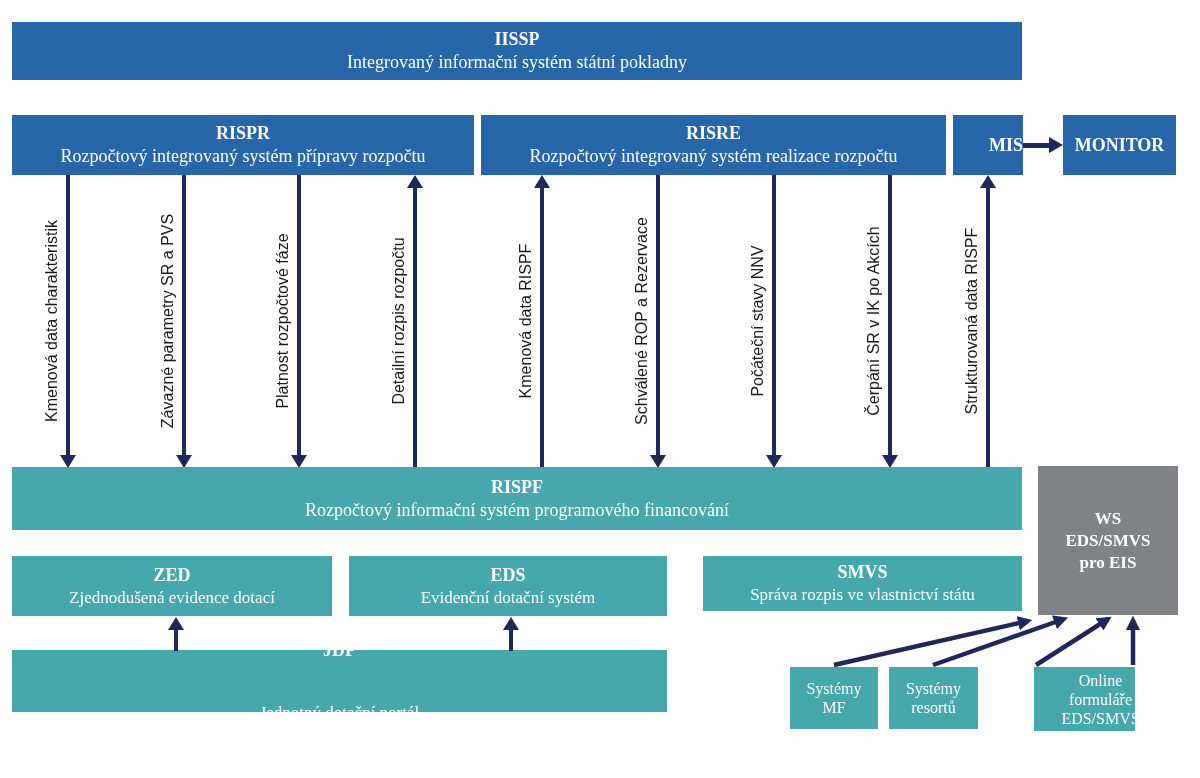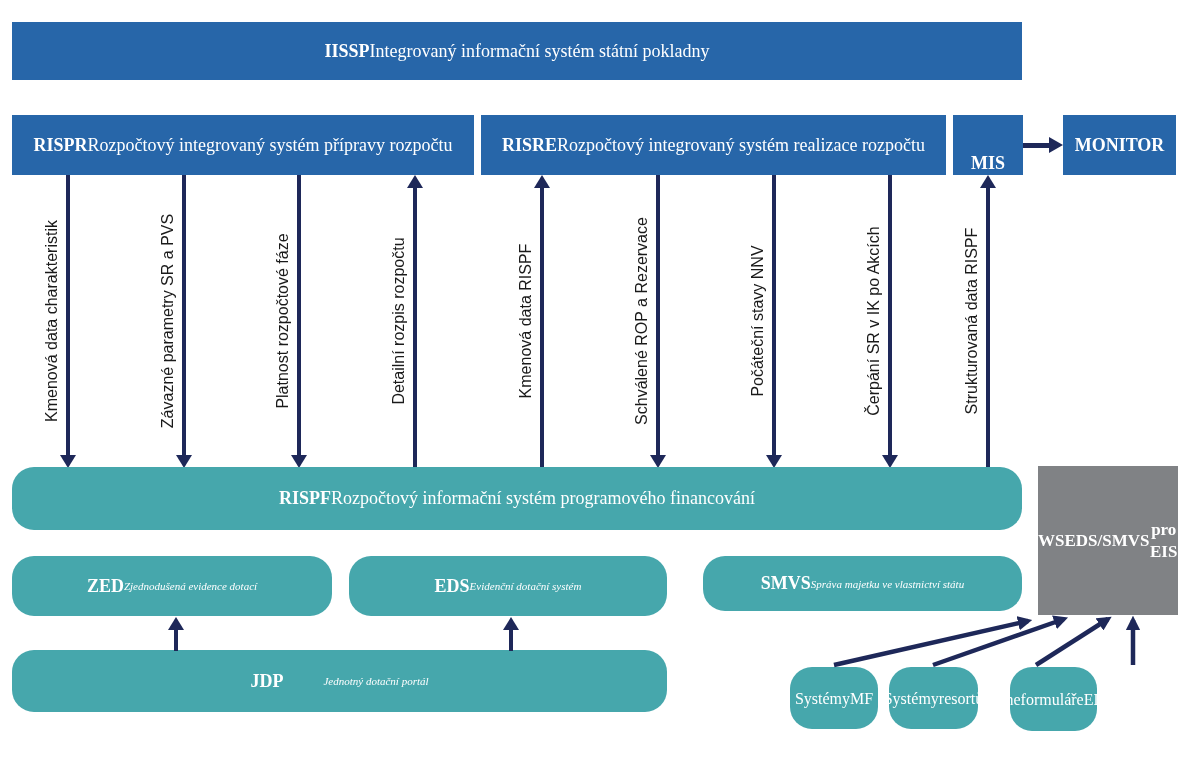--- a/index.html
+++ b/index.html
@@ -8,7 +8,7 @@
   html,body{margin:0;padding:0;background:#ffffff;}
   .canvas{position:relative;width:1200px;height:778px;background:#fff;overflow:hidden;
           font-family:"Liberation Serif",serif;}
-  .box{position:absolute;display:flex;flex-direction:row;justify-content:center;
+  .box{position:absolute;display:flex;flex-direction:column;justify-content:center;
        align-items:center;color:#fff;text-align:center;box-sizing:border-box;}
   .blue{background:var(--blue);}
   .teal{background:var(--teal);border-radius:22px;}

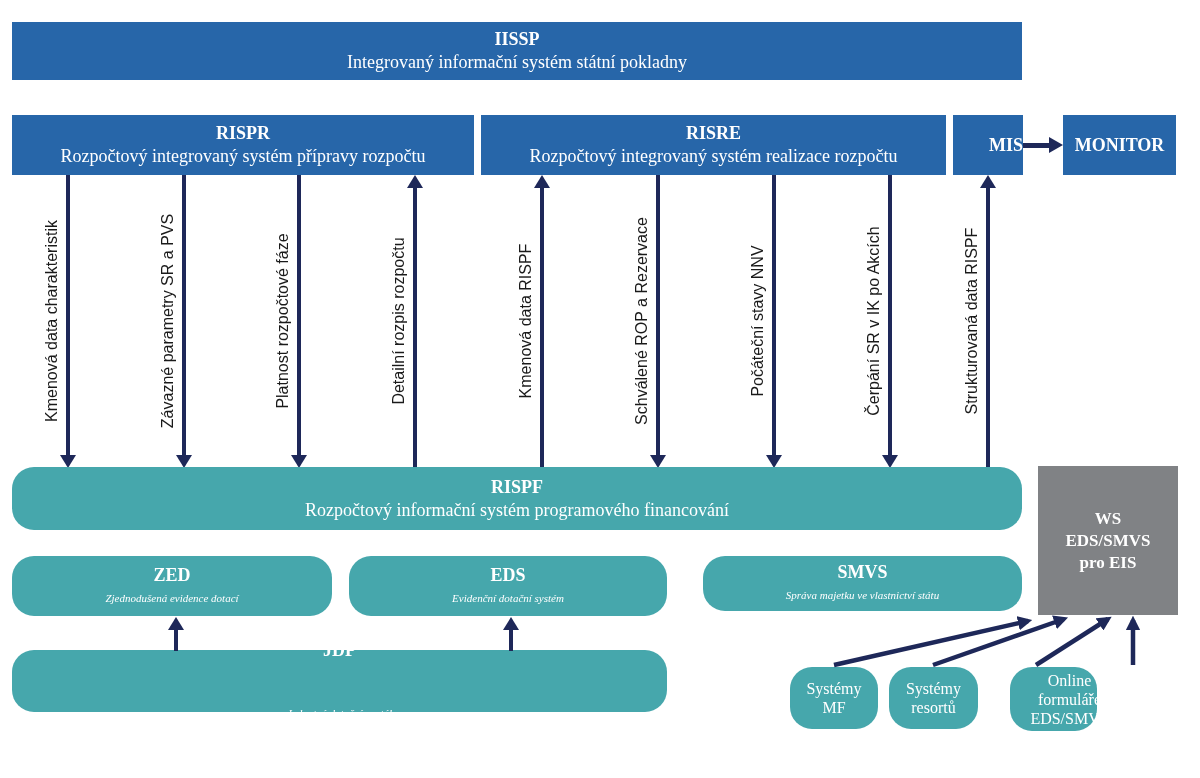--- a/index.html
+++ b/index.html
@@ -11,7 +11,7 @@
   .box{position:absolute;display:flex;flex-direction:column;justify-content:center;
        align-items:center;color:#fff;text-align:center;box-sizing:border-box;}
   .blue{background:var(--blue);}
-  .teal{background:var(--teal);border-radius:22px;}
+  .teal{background:var(--teal);}
   .grayb{background:var(--gray);}
   .box-title{font-weight:bold;font-size:18px;line-height:23px;}
   .box-sub{font-size:18px;line-height:23px;}

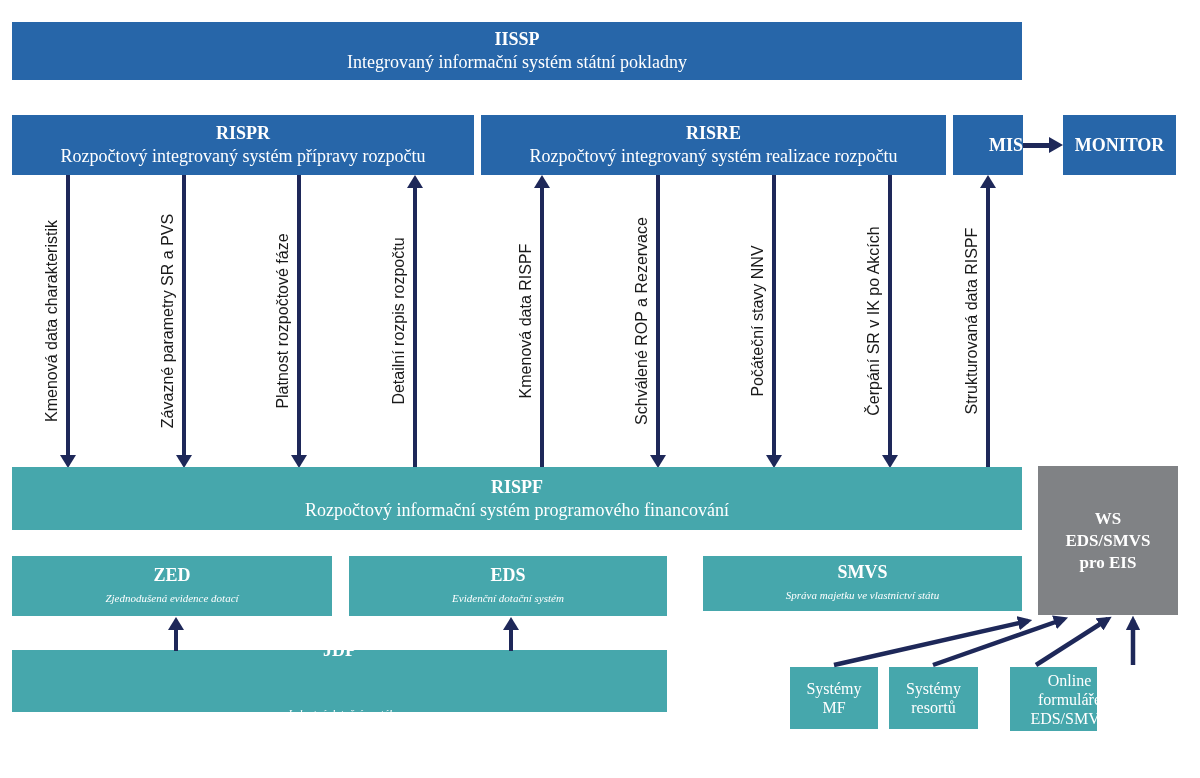--- a/index.html
+++ b/index.html
@@ -15,7 +15,7 @@
   .grayb{background:var(--gray);}
   .box-title{font-weight:bold;font-size:18px;line-height:23px;}
   .box-sub{font-size:18px;line-height:23px;}
-  .small-sub{font-size:11px;line-height:22px;font-style:italic;}
+  .small-sub{font-size:17px;line-height:22px;}
   .src-line{font-size:16px;line-height:19px;display:block;}
   .ws-line{font-weight:bold;font-size:17px;line-height:22px;display:block;}
   .vline{position:absolute;width:4px;background:var(--arrow);}

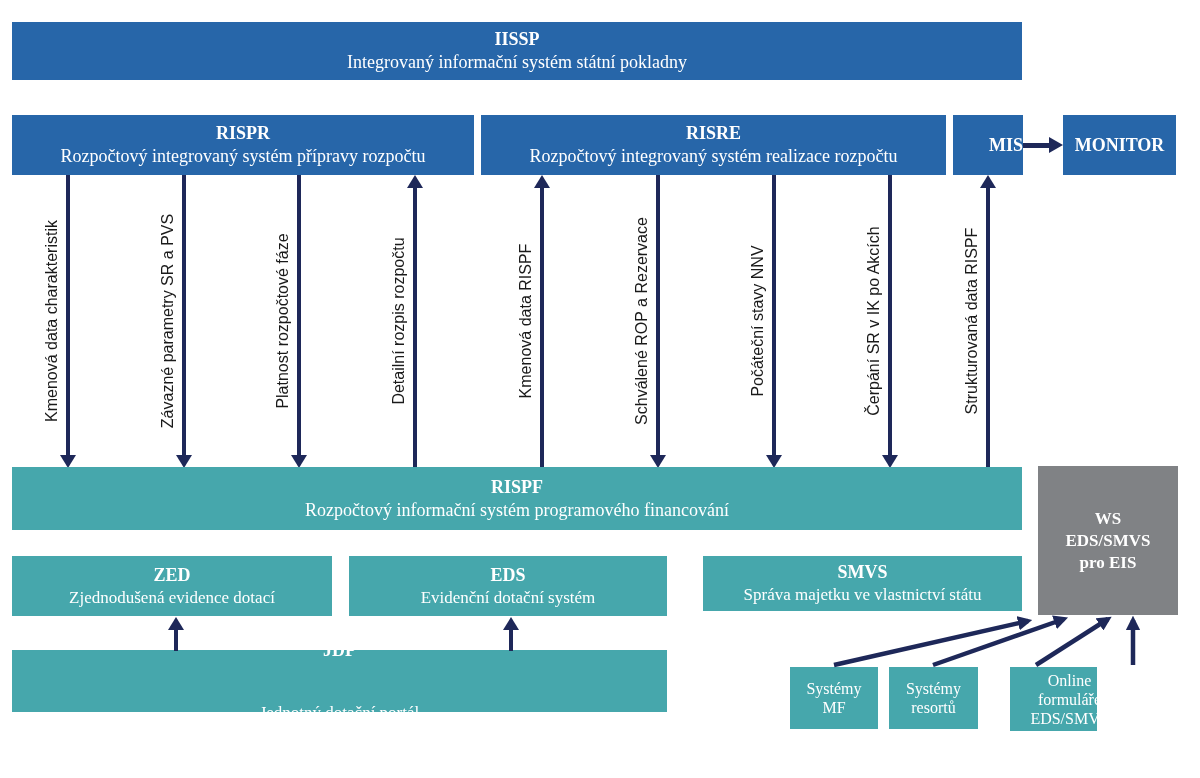--- a/index.html
+++ b/index.html
@@ -118,7 +118,7 @@
   </div>
   <div class="box teal" style="left:703px;top:556px;width:319px;height:55px;">
     <div class="box-title">SMVS</div>
-    <div class="box-sub small-sub">Správa majetku ve vlastnictví státu</div>
+    <div class="box-sub small-sub">Správa rozpis ve vlastnictví státu</div>
   </div>
 
   <div class="box teal" style="left:12px;top:650px;width:655px;height:62px;gap:40px;">

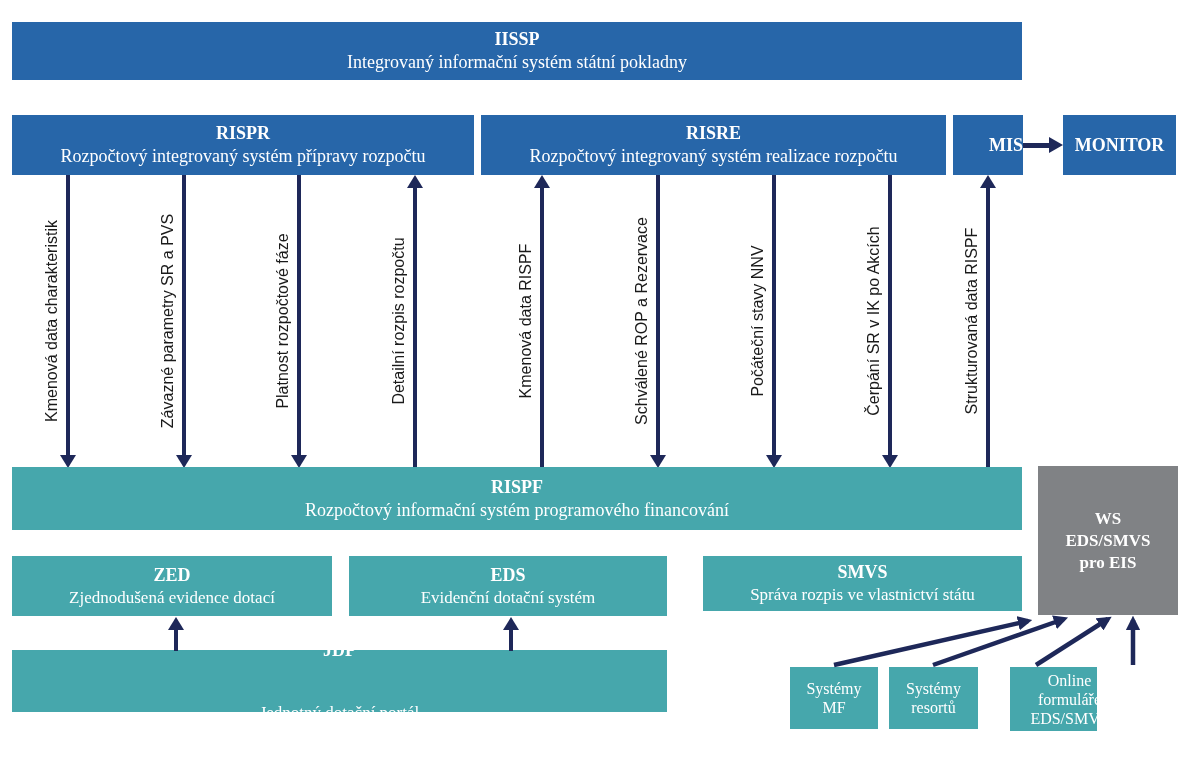--- a/index.html
+++ b/index.html
@@ -138,7 +138,7 @@
     <span class="src-line">Systémy</span>
     <span class="src-line">resortů</span>
   </div>
-  <div class="box teal" style="left:1010px;top:667px;width:87px;height:64px;padding-left:32px;">
+  <div class="box teal" style="left:1034px;top:667px;width:101px;height:64px;padding-left:32px;">
     <span class="src-line">Online</span>
     <span class="src-line">formuláře</span>
     <span class="src-line">EDS/SMVS</span>

